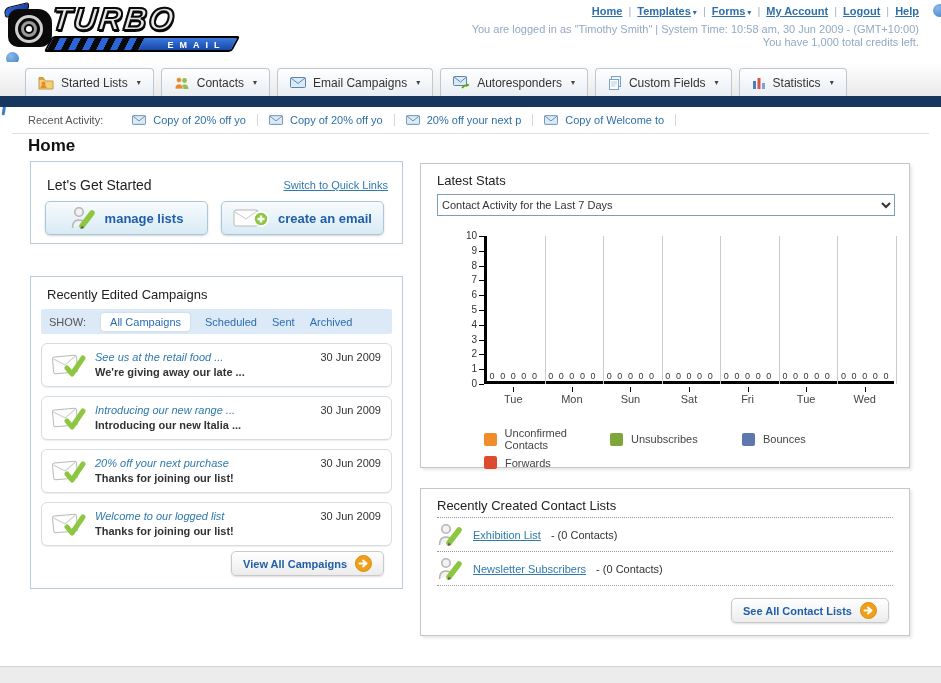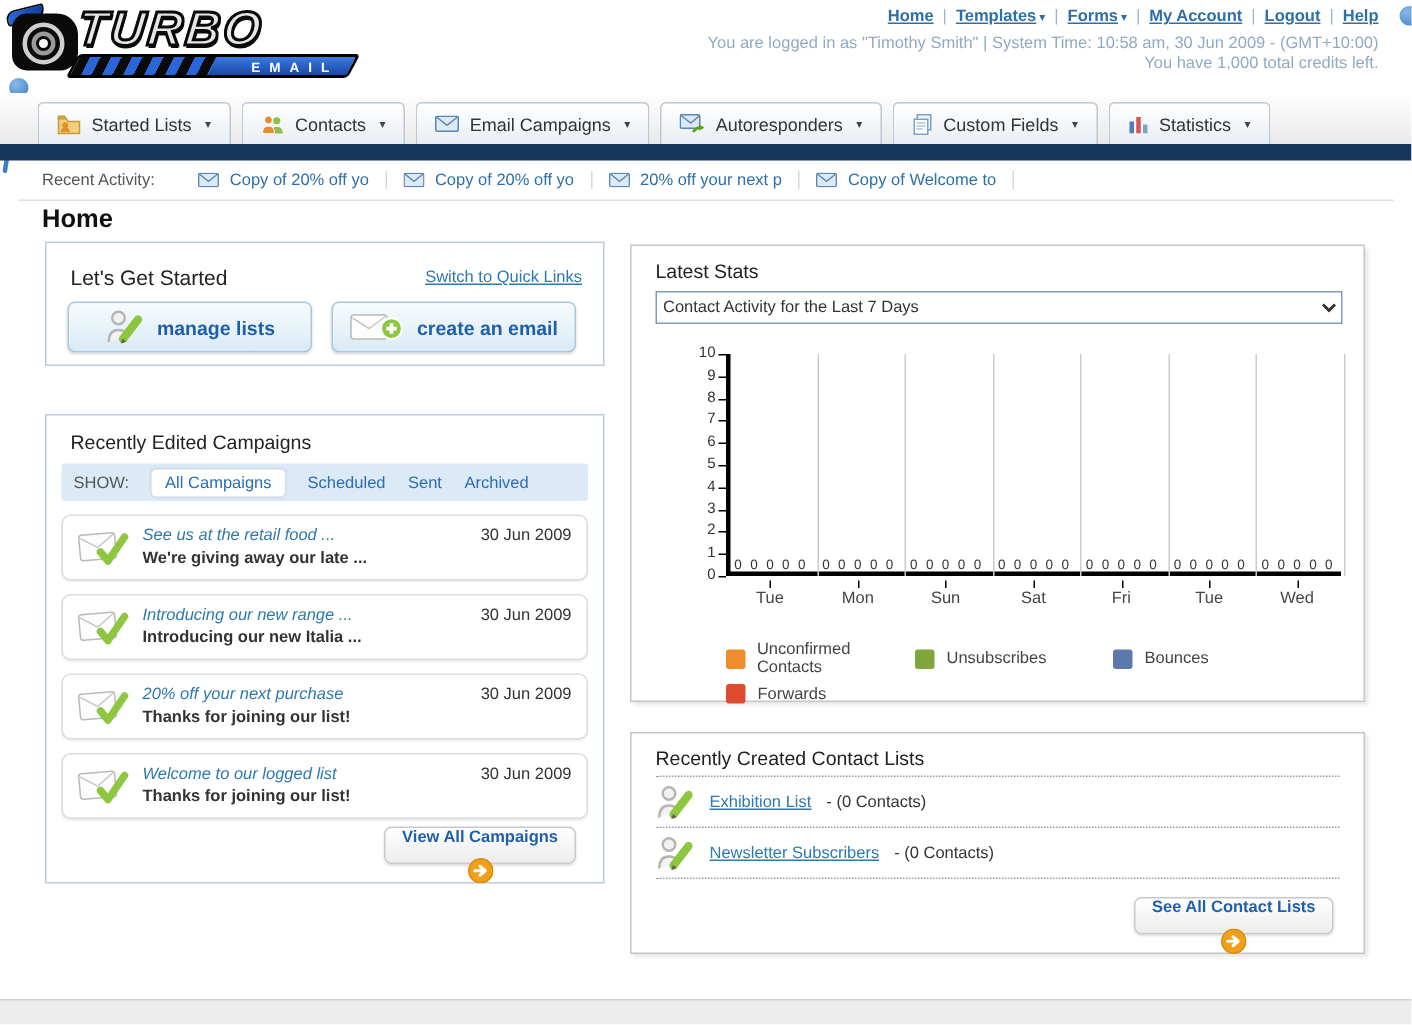--- a/index.html
+++ b/index.html
@@ -94,7 +94,7 @@
   .camp-date { margin-left:auto; align-self:flex-start; margin-top:7px; font-size:11px; color:#333; }
   .pill-btn { height:25px; padding:0 11px; border:1px solid #c9c9c9; border-radius:5px;
     background:linear-gradient(#ffffff,#ececec); display:inline-flex; align-items:center; gap:8px;
-    color:#1f5fa9; font-weight:bold; font-size:11px; box-shadow:0 1px 2px rgba(0,0,0,.14); cursor:pointer;flex-direction:column; }
+    color:#1f5fa9; font-weight:bold; font-size:11px; box-shadow:0 1px 2px rgba(0,0,0,.14); cursor:pointer; }
   #view-all { position:absolute; right:18px; bottom:12px; }
 
   

